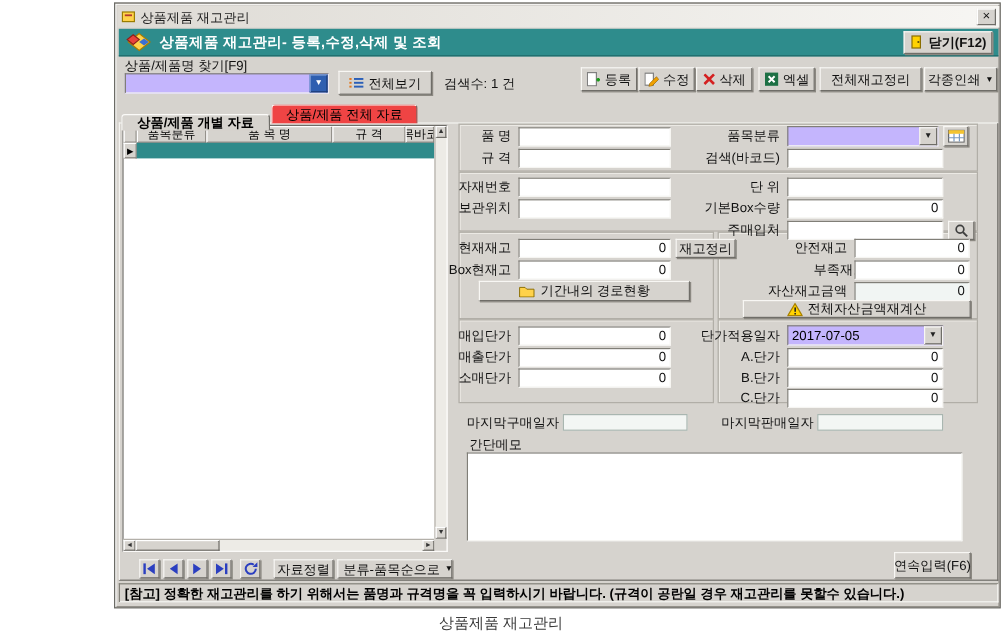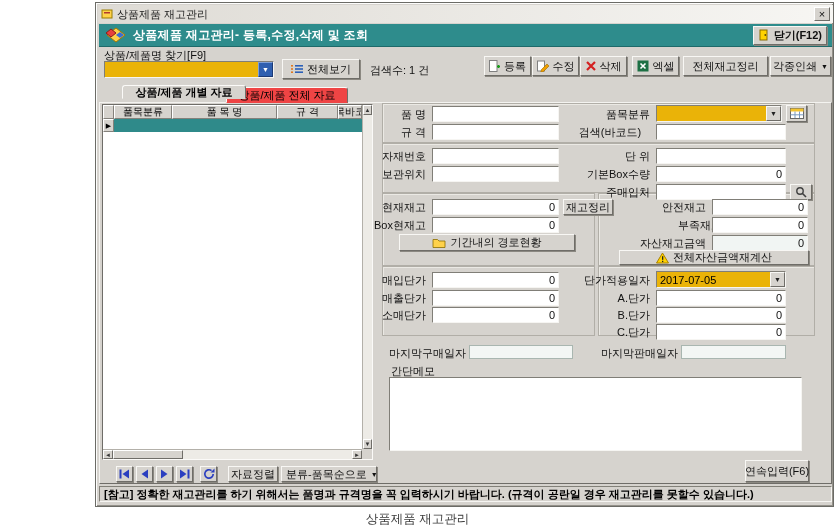--- a/index.html
+++ b/index.html
@@ -180,7 +180,7 @@
   </button>
 
   <div class="panel"></div>
-  <div class="tab active" style="left:5px; top:82px; width:124px; height:14px;margin-left:21px;">상품/제품 개별 자료</div>
+  <div class="tab active" style="left:5px; top:92px; width:124px; height:14px;">상품/제품 개별 자료</div>
   <div class="tab inactive" style="left:130px; top:84px; width:122px; height:16px;">상품/제품 전체 자료</div>
 
   <div class="grid">

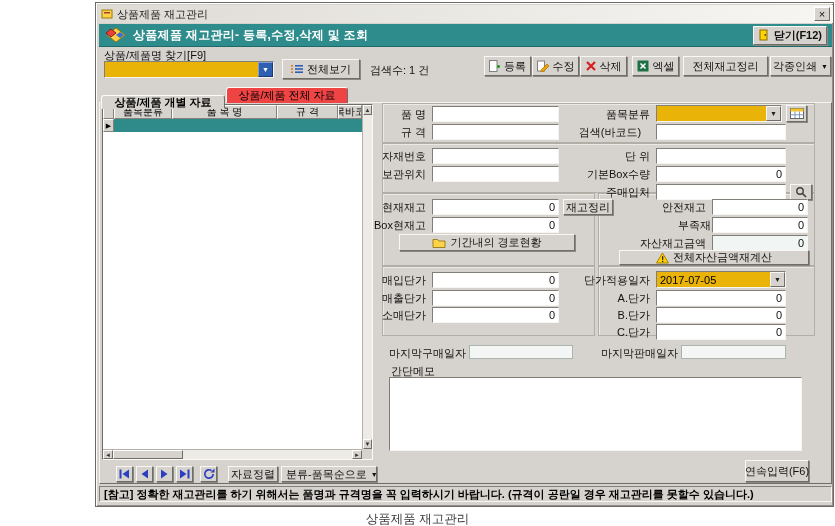--- a/index.html
+++ b/index.html
@@ -269,7 +269,7 @@
 
   <span class="lbl r" style="left:250px; top:122px; width:80px;">규 격</span>
   <input class="tb" style="left: 336px; top: 121px; width: 127px;" value="">
-  <span class="lbl r" style="left:474px; top:122px; width:80px;text-align:center;">검색(바코드)</span>
+  <span class="lbl r" style="left:474px; top:122px; width:80px;">검색(바코드)</span>
   <input class="tb" style="left: 560px; top: 121px; width: 130px;" value="">
 
   <span class="lbl r" style="left:250px; top:146px; width:80px;">자재번호</span>

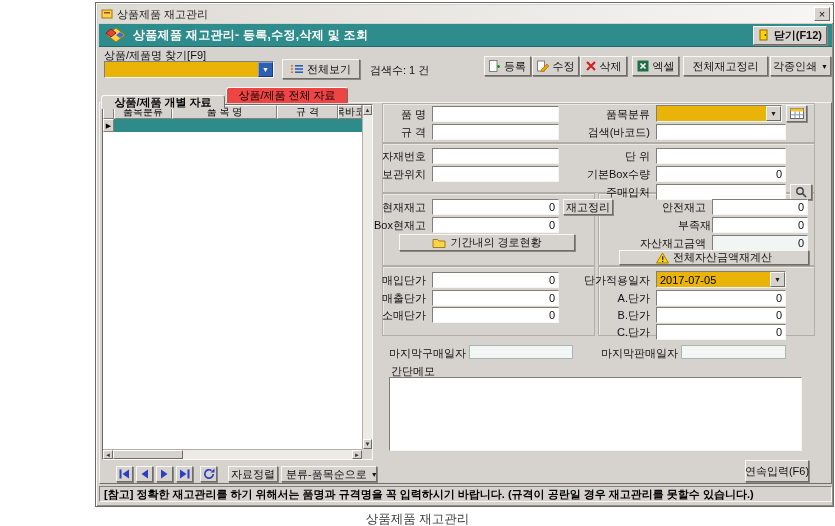--- a/index.html
+++ b/index.html
@@ -32,7 +32,7 @@
   .tb.ro { background:#f1f5f3; }
   .flat { position:absolute; height:14px; background:#f3f6f4; border:1px solid #a9b6b0; font:11px "Liberation Sans",sans-serif; padding:0 3px; }
 
-  .combo { position:absolute; display:flex; height:17px; background:#eab308; border:1px solid; border-color:#807e77 #f6f5f2 #f6f5f2 #807e77;gap:45px; }
+  .combo { position:absolute; display:flex; height:17px; background:#c4b5fd; border:1px solid; border-color:#807e77 #f6f5f2 #f6f5f2 #807e77;gap:45px; }
   .combo input { flex:1; min-width:0; border:0; outline:0; font:11px "Liberation Sans",sans-serif; padding:0 3px; background:transparent; }
   .cbtn { width:15px; background:#d6d3ce; border:1px solid; border-color:#f8f7f4 #6f6d68 #6f6d68 #f8f7f4;
           display:flex; align-items:center; justify-content:center; font-size:7px; color:#222; }

